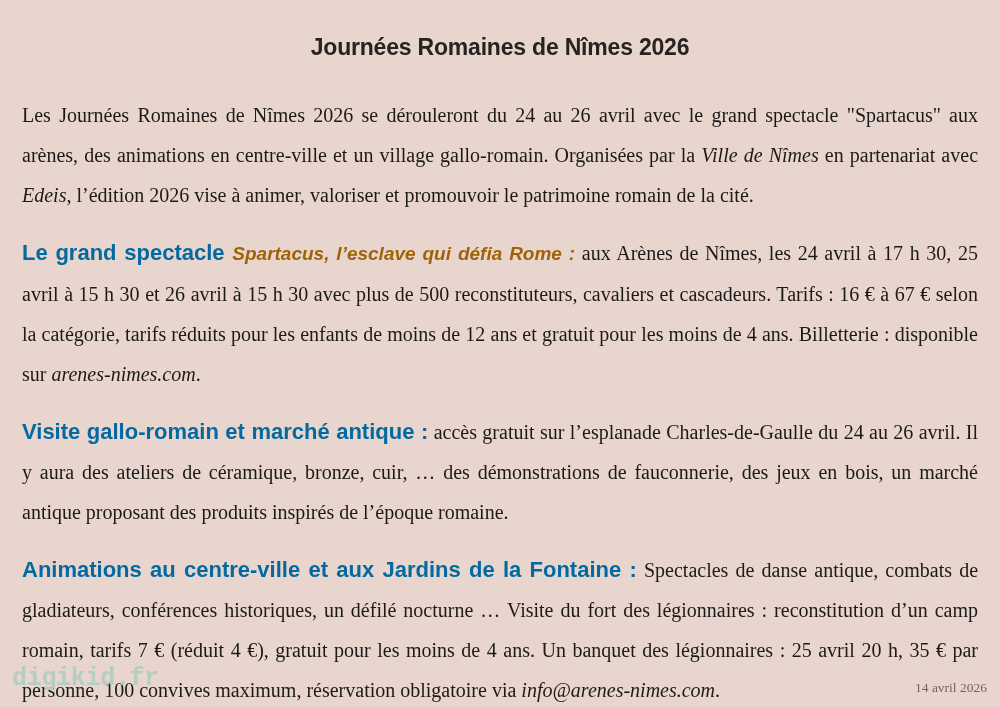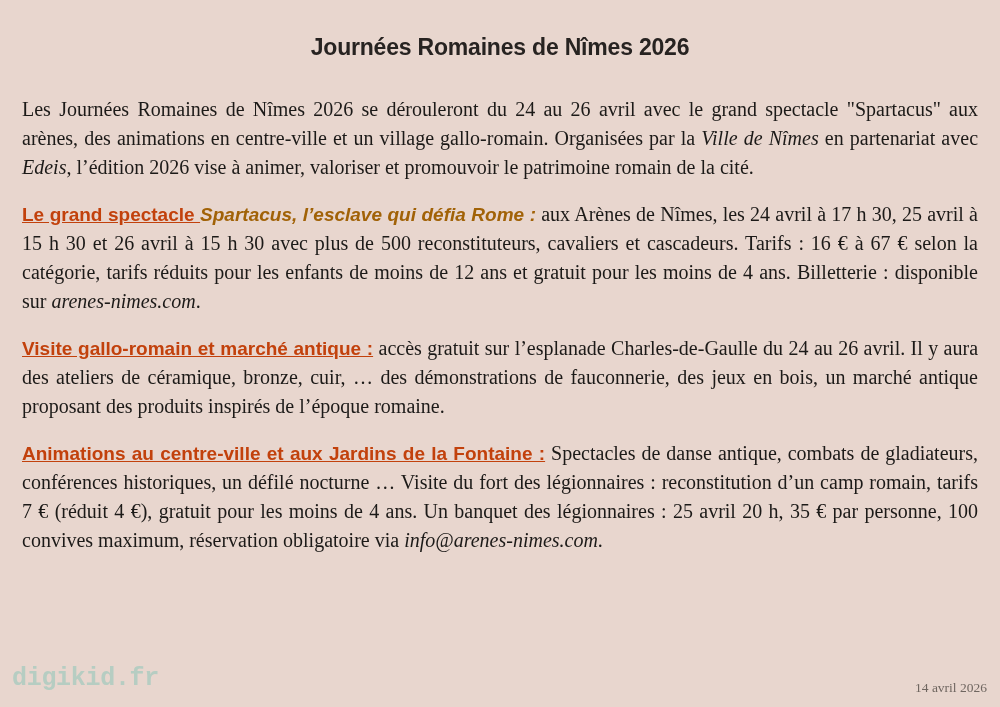--- a/index.html
+++ b/index.html
@@ -27,7 +27,7 @@
   }
   p.para{
     font-size:20px;
-    line-height:29px;
+    line-height:40px;
     text-align:justify;
     margin:0 0 18px 0;
   }

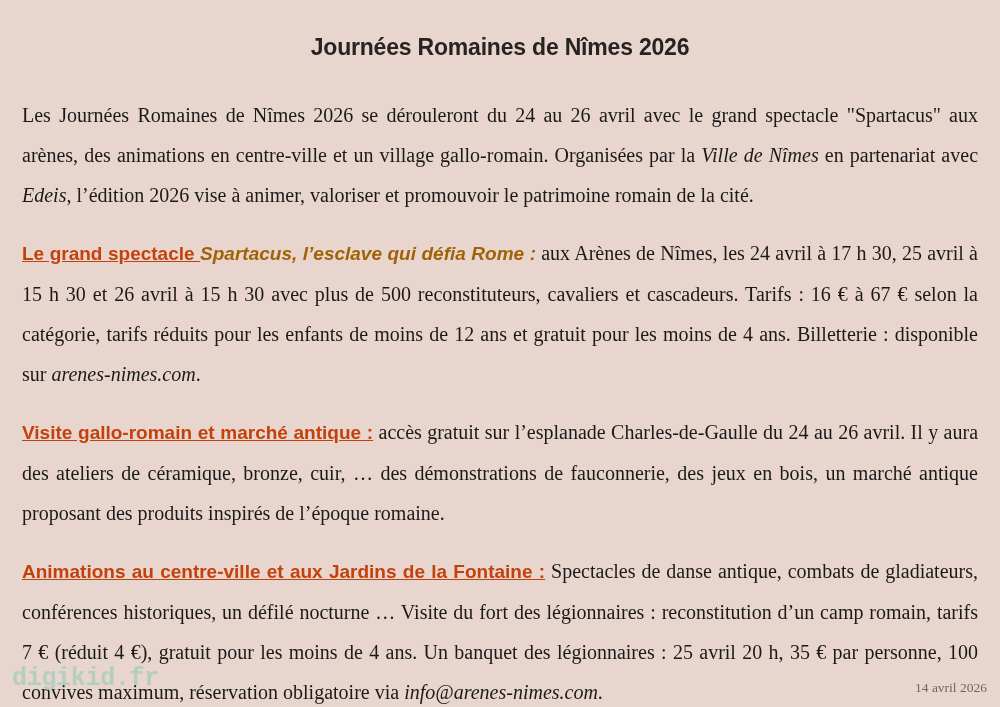--- a/index.html
+++ b/index.html
@@ -38,9 +38,8 @@
   .lead{
     font-family:"Liberation Sans", sans-serif;
     font-weight:700;
-    font-size:19px;
-    color:#c2410c;
-    text-decoration:underline;
+    font-size:22px;
+    color:#0369a1;
   }
   .lead-it{
     font-family:"Liberation Sans", sans-serif;

